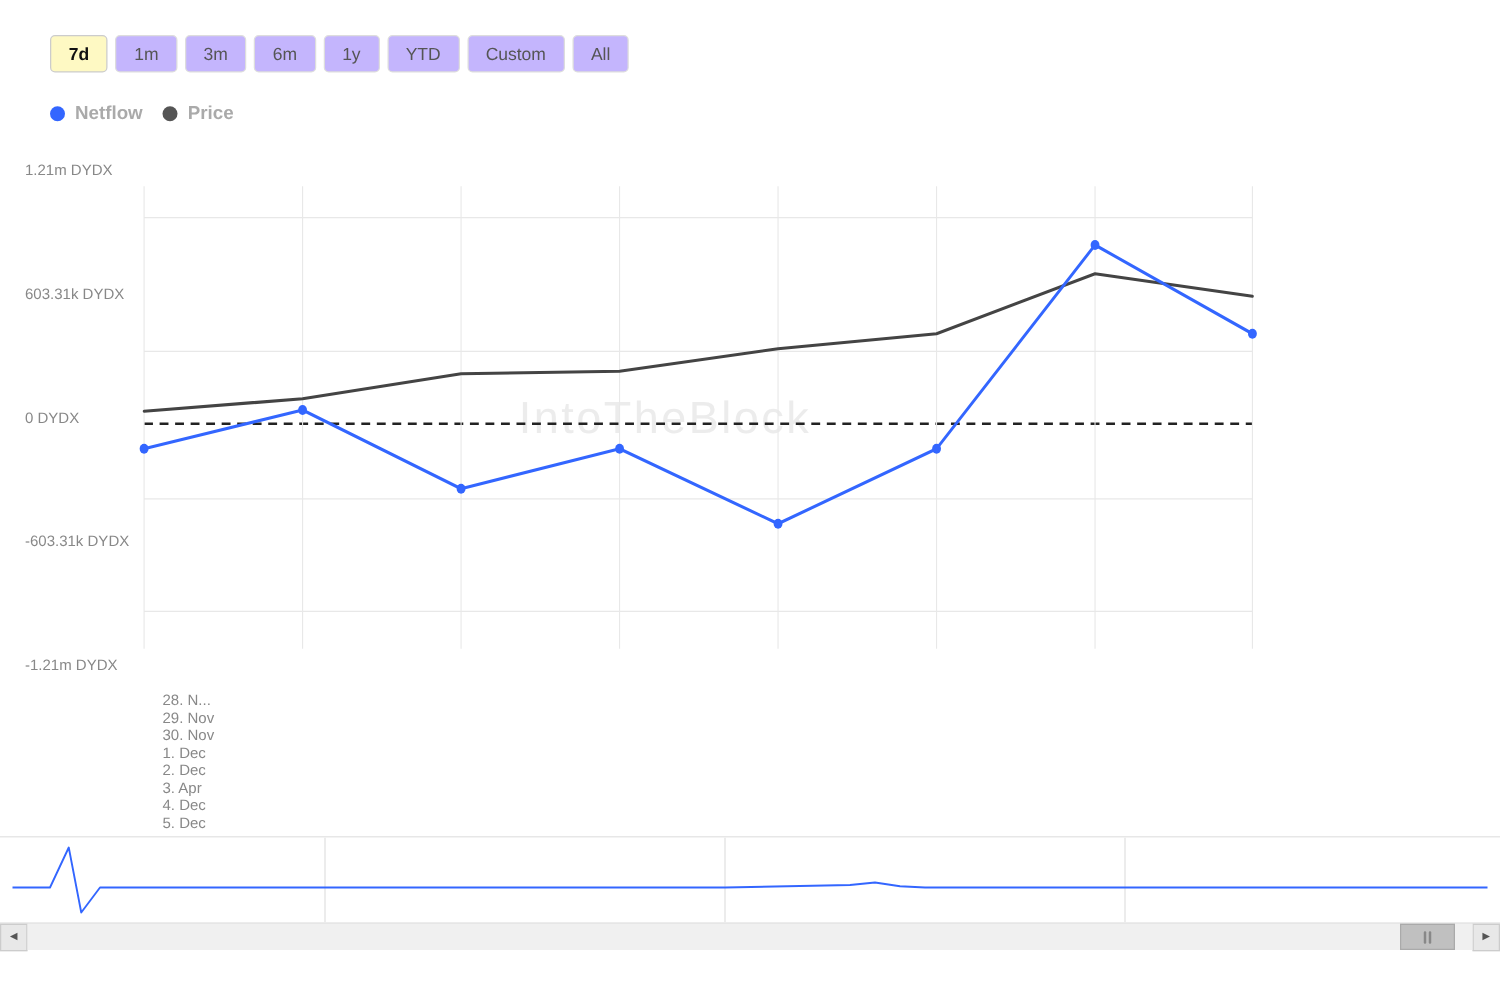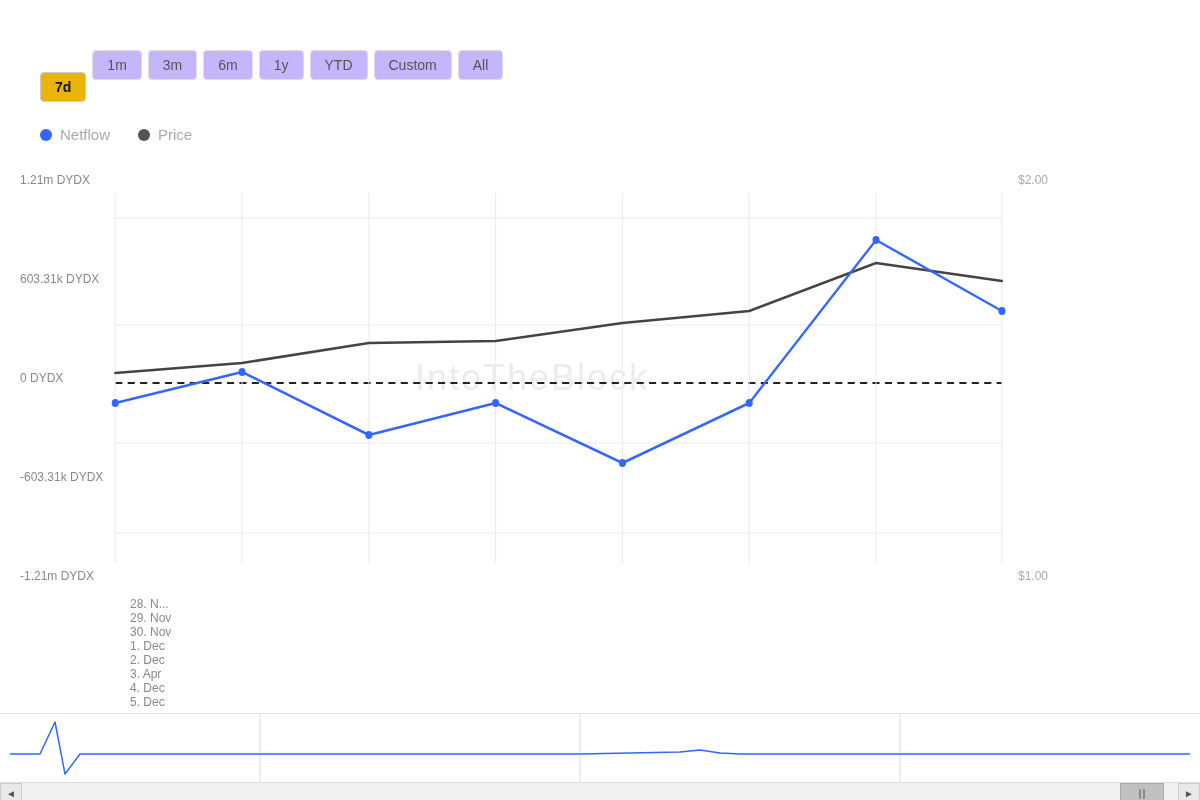--- a/index.html
+++ b/index.html
@@ -39,11 +39,10 @@
     }
 
     .time-btn.active {
-      background: #eab308;
+      background: #fef9c3;
       font-weight: 700;
       color: #111;
       border-color: #ccc;
-      margin-top: 44px;
     }
 
     

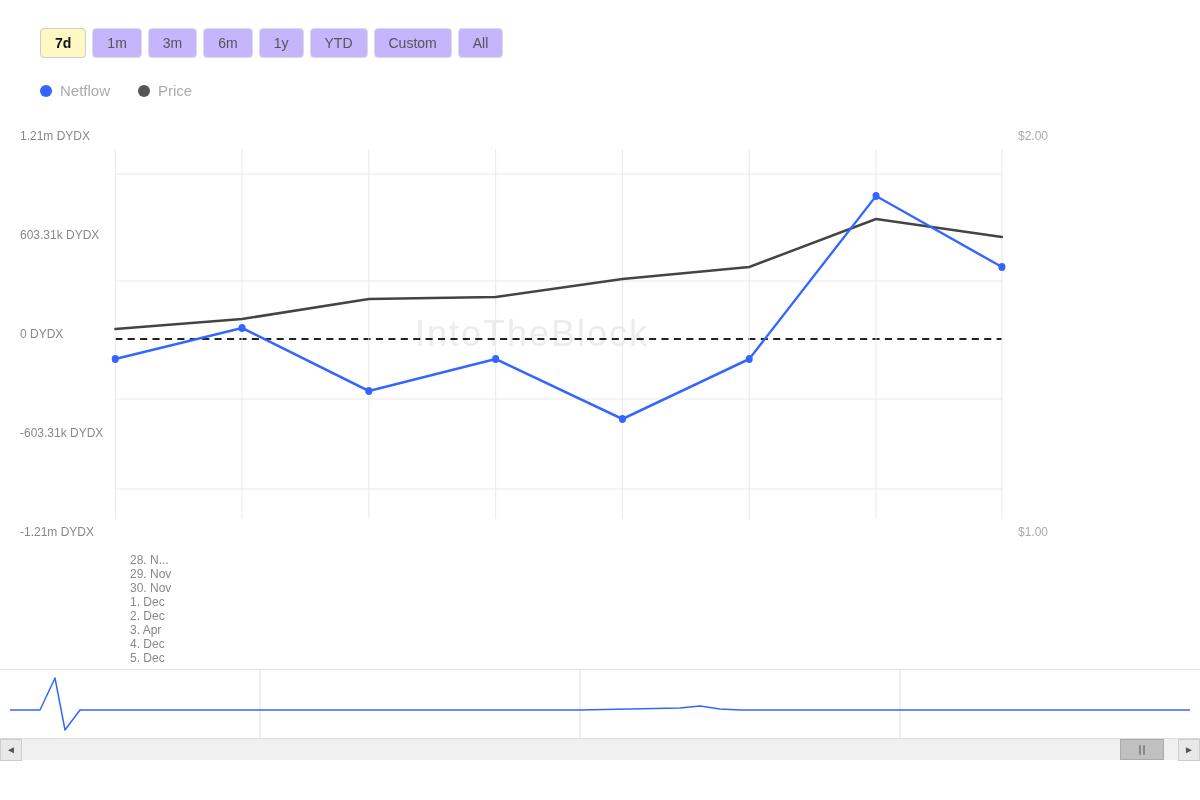--- a/index.html
+++ b/index.html
@@ -50,7 +50,8 @@
       display: flex;
       align-items: flex-start;
       padding: 8px 40px 20px 40px;
-      gap: 28px;
+      gap: 16px;
+      font-weight: bold;
     }
 
     .legend-item {

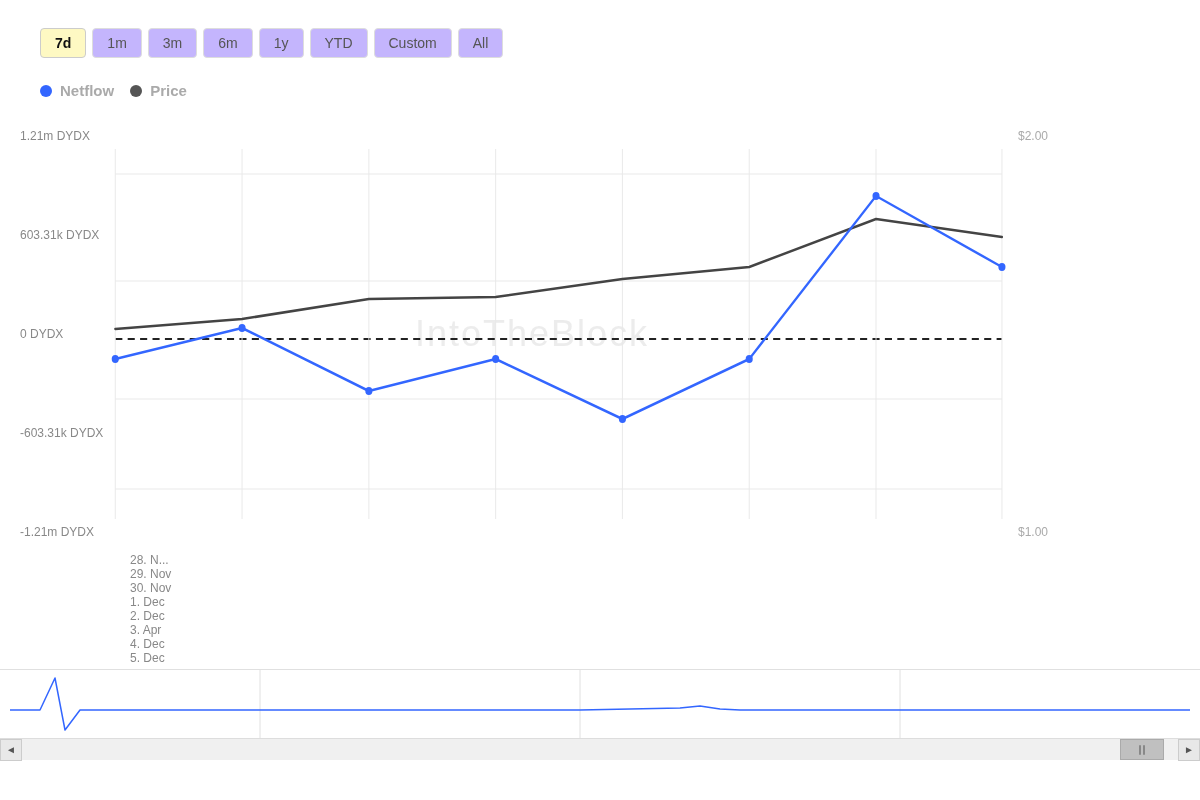--- a/index.html
+++ b/index.html
@@ -244,13 +244,6 @@
       <span class="y-label">-1.21m DYDX</span>
     </div>
 
-    <div class="y-labels-right">
-      <span class="y-label-right">$2.00</span>
-      <span class="y-label-right"></span>
-      <span class="y-label-right"></span>
-      <span class="y-label-right"></span>
-      <span class="y-label-right">$1.00</span>
-    </div>
 
     <div class="watermark">IntoTheBlock</div>
 

